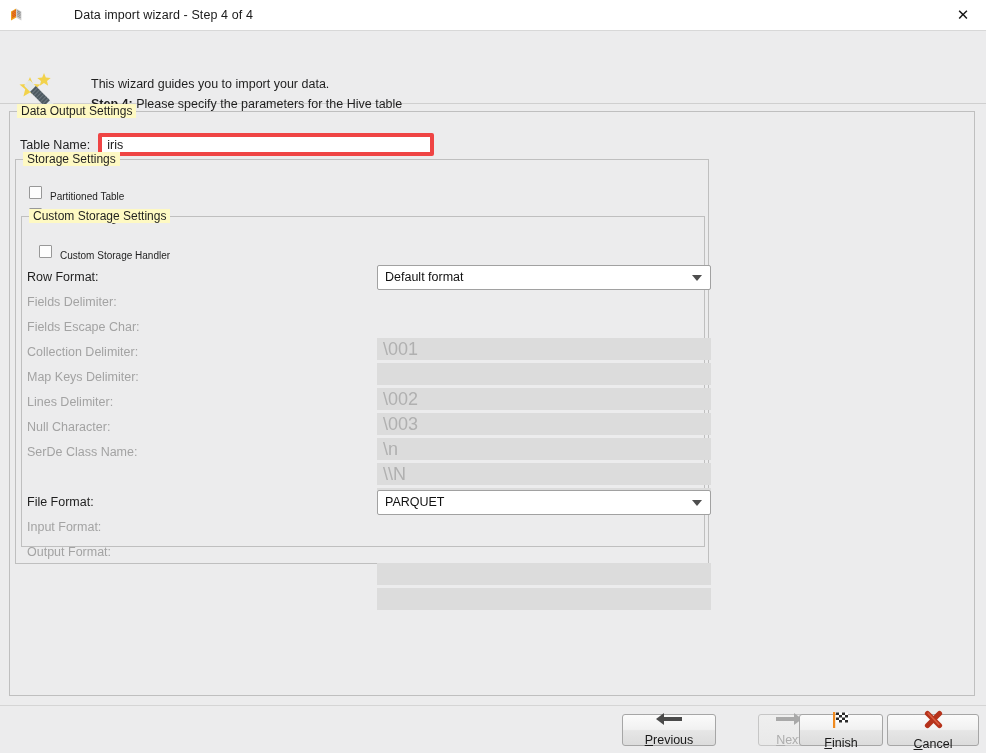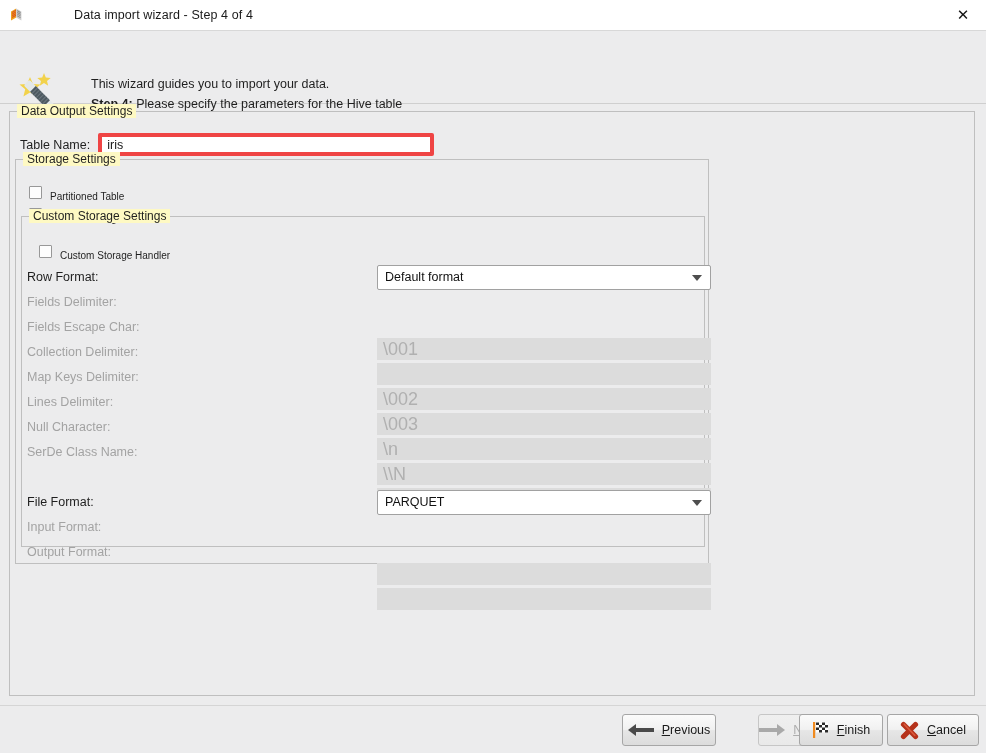--- a/index.html
+++ b/index.html
@@ -264,6 +264,7 @@
     font-size: 12.5px;
     color: #1a1a1a;
     padding: 0 10px;
+    flex-direction: column;
   }
   .btn.disabled {
     border-color: #c6c6c6;

